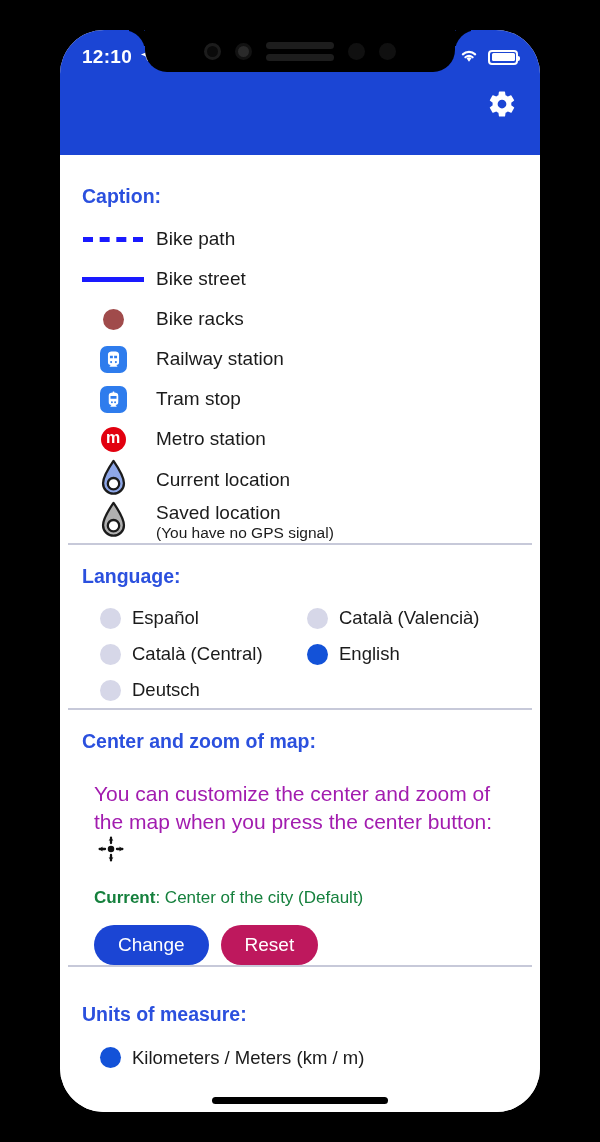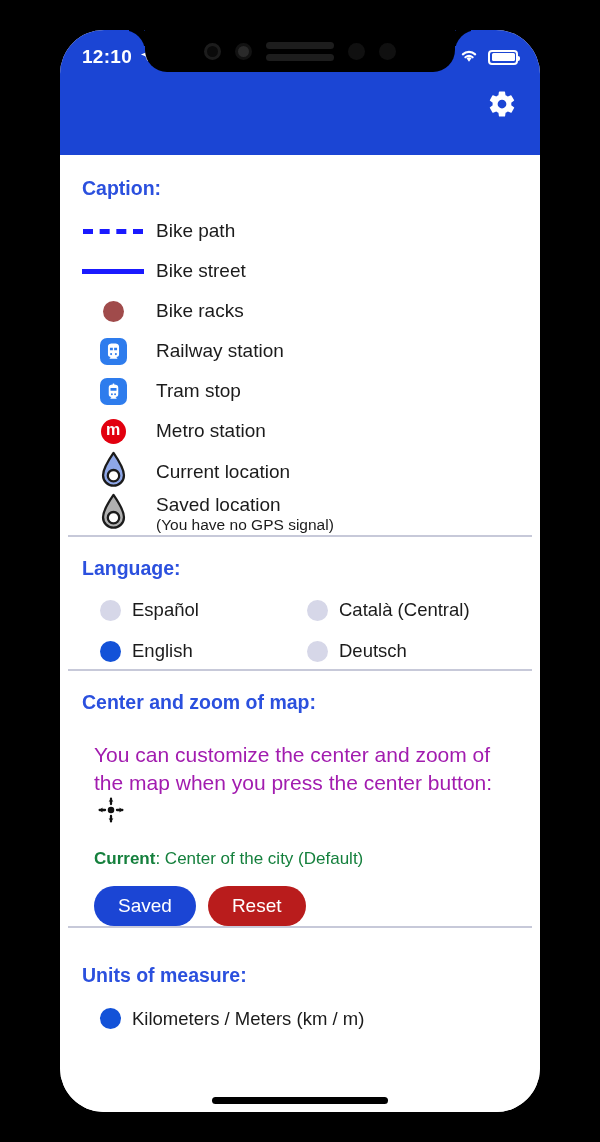--- a/index.html
+++ b/index.html
@@ -195,7 +195,7 @@
   }
 
   
-  #caption-section { padding-top: 22px; }
+  #caption-section { padding-top: 30px; }
   #caption-list { margin-top: 11px; }
 
   .legend-row {

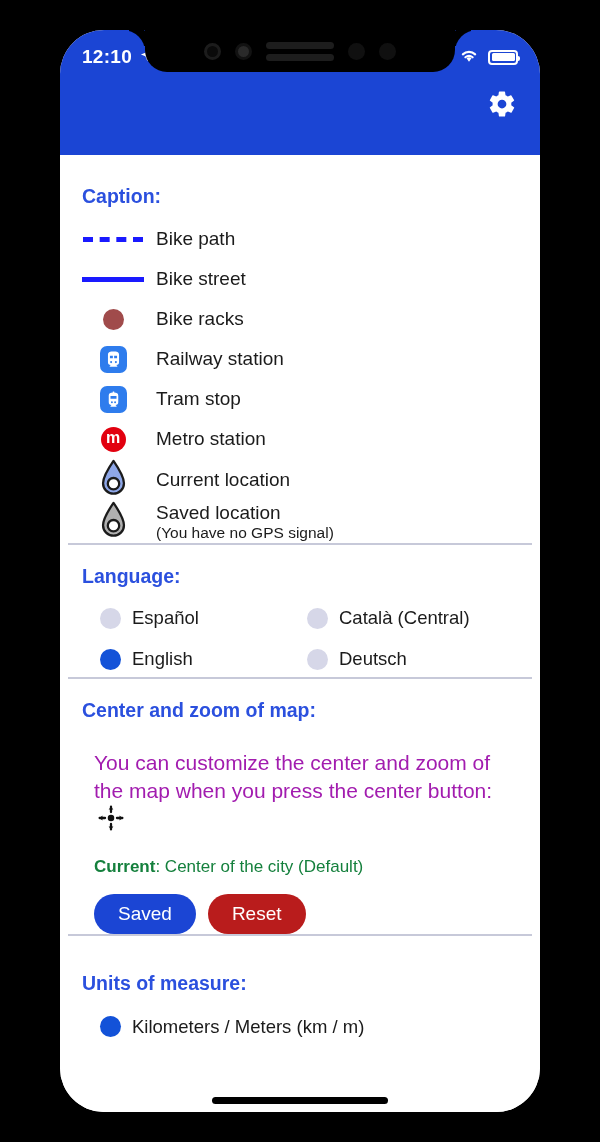--- a/index.html
+++ b/index.html
@@ -263,7 +263,6 @@
     margin-top: 12px;
     display: grid;
     grid-template-columns: 207px 1fr;
-    row-gap: 5px;
     padding-left: 40px;
   }
   .radio-row {

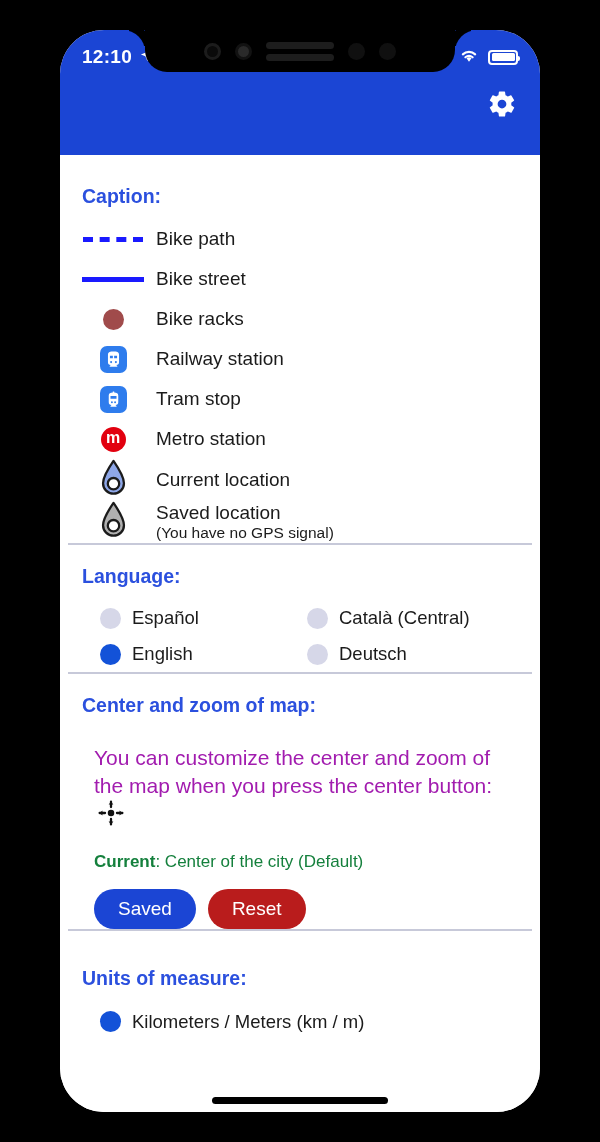--- a/index.html
+++ b/index.html
@@ -494,6 +494,10 @@
           </div>
           <div class="radio-row">
             <span class="radio-dot"></span>
+            <span class="radio-label">Català (Valencià)</span>
+          </div>
+          <div class="radio-row">
+            <span class="radio-dot"></span>
             <span class="radio-label">Català (Central)</span>
           </div>
           <div class="radio-row">

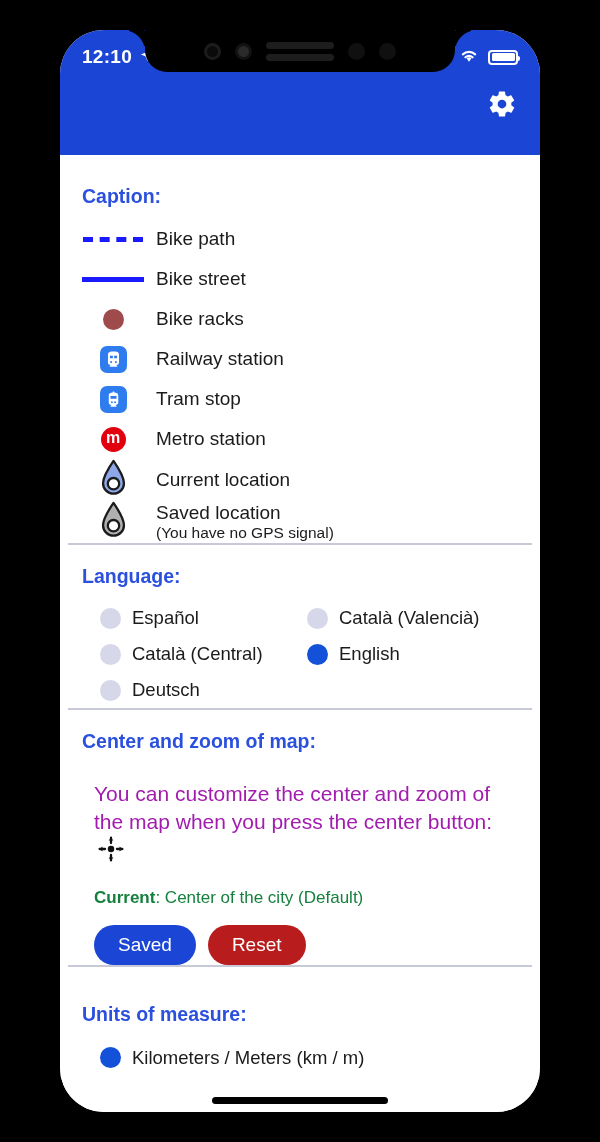--- a/index.html
+++ b/index.html
@@ -530,7 +530,7 @@
             <b>Current</b><span>: </span><span>Center of the city (Default)</span>
           </div>
           <div id="center-buttons">
-            <button class="pill-btn primary">Saved</button>
+            <button class="pill-btn primary">Change</button>
             <button class="pill-btn muted">Reset</button>
           </div>
         </div>

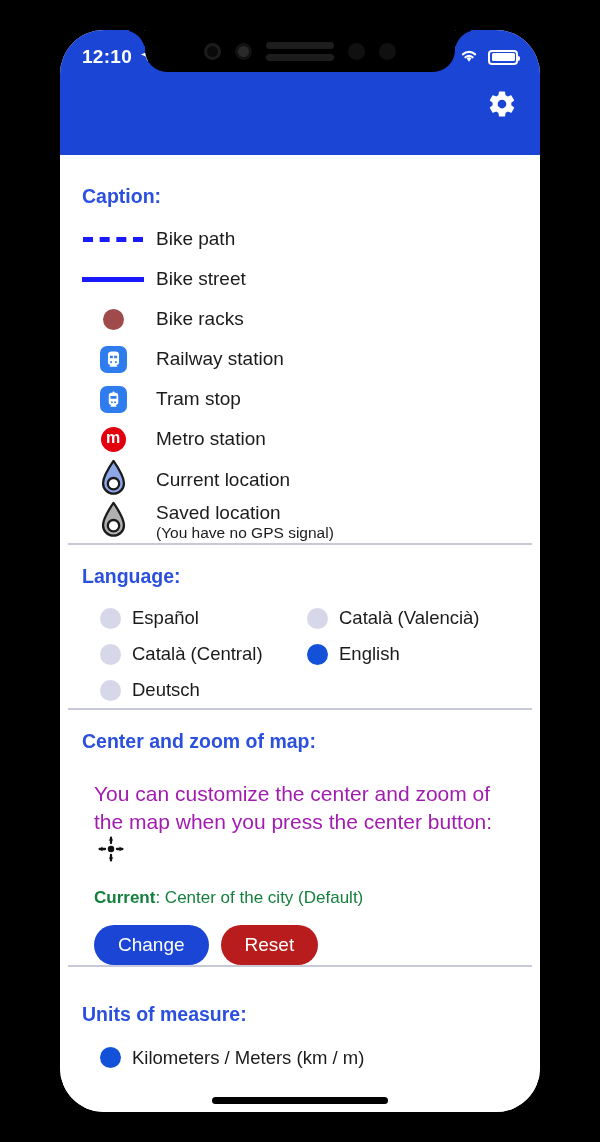--- a/index.html
+++ b/index.html
@@ -322,7 +322,7 @@
     cursor: pointer;
   }
   .pill-btn.primary { background: #1b45d4; }
-  .pill-btn.muted { background: #b91c1c; }
+  .pill-btn.muted { background: #be185d; }
 
   
   #units-section { padding-top: 36px; }

